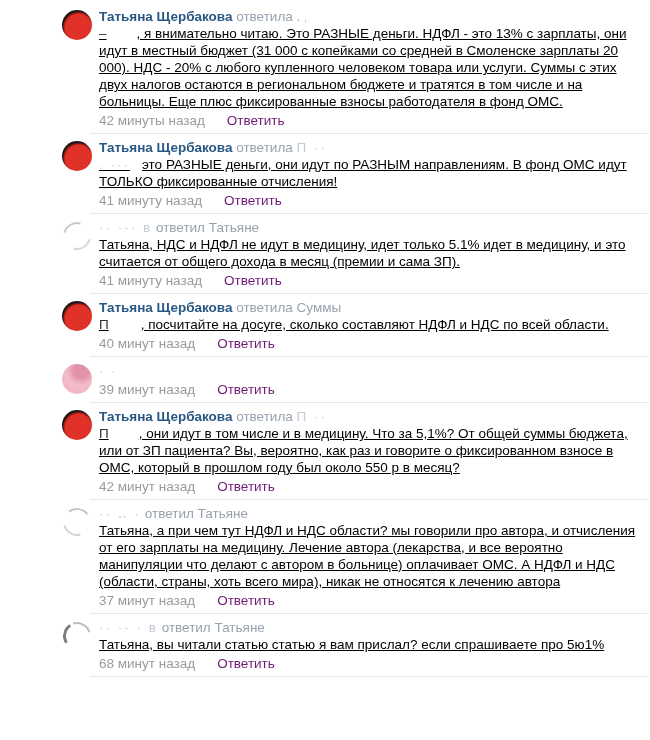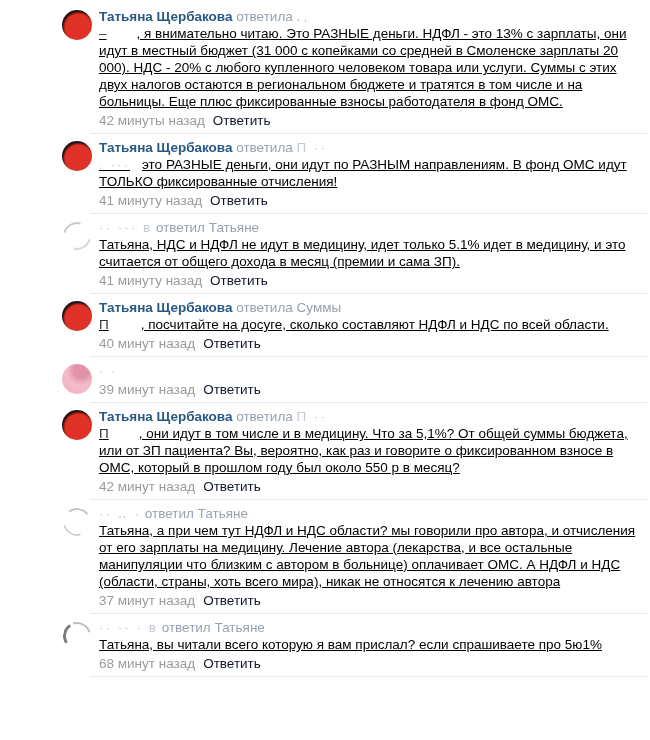--- a/index.html
+++ b/index.html
@@ -41,7 +41,7 @@
   .c3 .gap{width:32px;}
   .c4 .gap{width:30px;}
   .c5 .gap{width:30px;}
-  .footer{margin-top:2px;line-height:17px;display:flex;gap:8px;}
+  .footer{margin-top:2px;line-height:17px;display:flex;gap:22px;}
   .time{color:#9b9b9b;text-decoration:none;cursor:pointer;}
   .reply-btn{color:#0f172a;text-decoration:none;cursor:pointer;}
   .divider{border-top:1px solid #e7e8ec;margin-left:28px;margin-right:3px;}

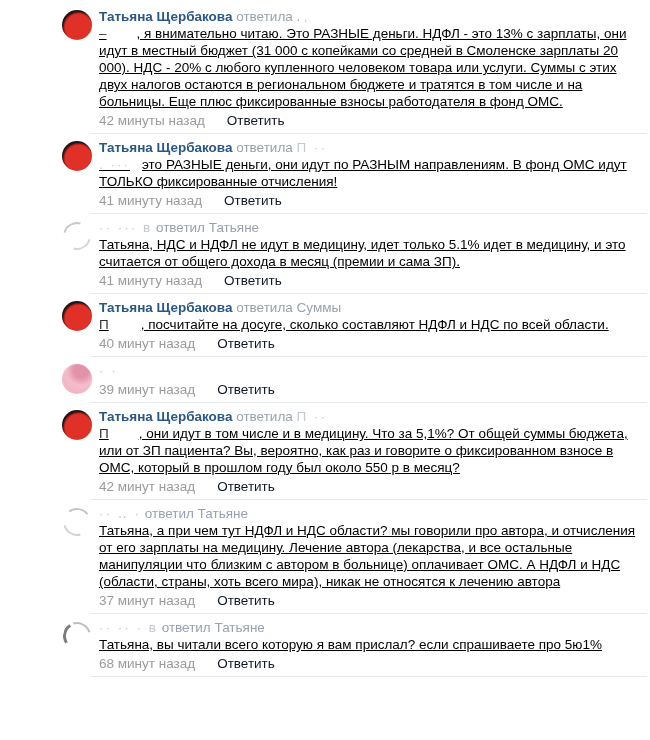--- a/index.html
+++ b/index.html
@@ -43,7 +43,7 @@
   .c5 .gap{width:30px;}
   .footer{margin-top:2px;line-height:17px;display:flex;gap:22px;}
   .time{color:#9b9b9b;text-decoration:none;cursor:pointer;}
-  .reply-btn{color:#0f172a;text-decoration:none;cursor:pointer;}
+  .reply-btn{color:#701a75;text-decoration:none;cursor:pointer;}
   .divider{border-top:1px solid #e7e8ec;margin-left:28px;margin-right:3px;}
 </style>
 </head>

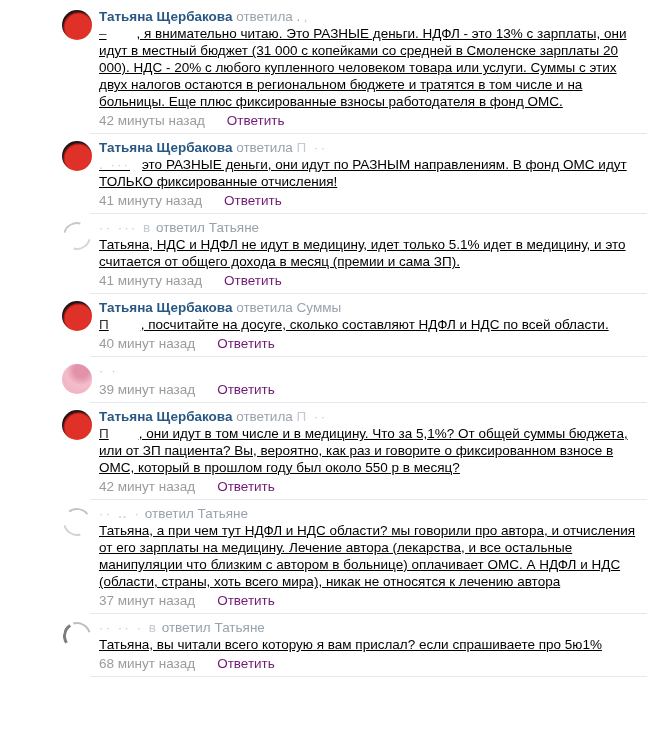--- a/index.html
+++ b/index.html
@@ -138,7 +138,7 @@
       </div>
     <div class="content">
       <div class="header"><span class="remnant">·· ‥ ·</span> <a class="author"></a><span class="muted">ответил Татьяне</span> <span class="remnant"></span></div>
-      <div class="body"><span class="lead"></span><span class="gap"></span><span>Татьяна, а при чем тут НДФЛ и НДС области? мы говорили про автора, и отчисления от его зарплаты на медицину. Лечение автора (лекарства, и все остальные манипуляции что близким с автором в больнице) оплачивает ОМС. А НДФЛ и НДС (области, страны, хоть всего мира), никак не относятся к лечению автора</span></div>
+      <div class="body"><span class="lead"></span><span class="gap"></span><span>Татьяна, а при чем тут НДФЛ и НДС области? мы говорили про автора, и отчисления от его зарплаты на медицину. Лечение автора (лекарства, и все вероятно манипуляции что делают с автором в больнице) оплачивает ОМС. А НДФЛ и НДС (области, страны, хоть всего мира), никак не относятся к лечению автора</span></div>
       <div class="footer">
           <a class="time">37 минут назад</a>
           <a class="reply-btn">Ответить</a>

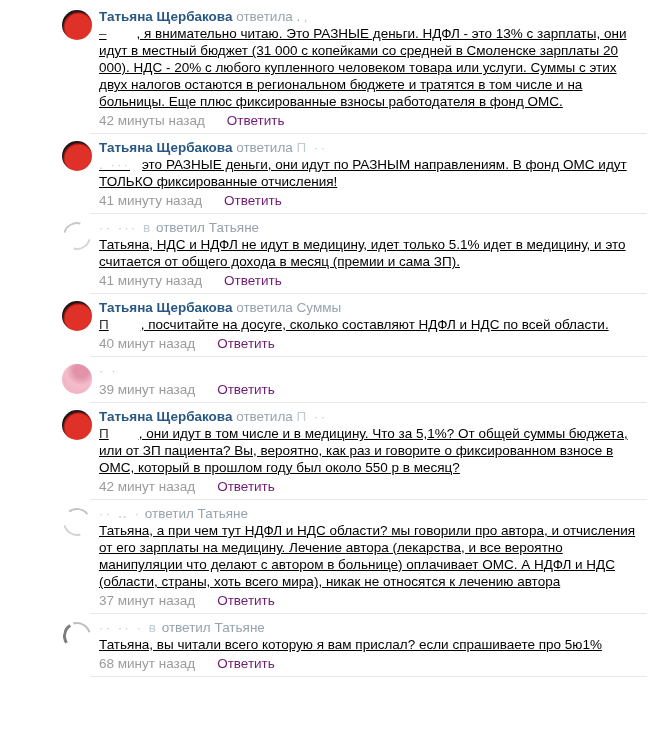--- a/index.html
+++ b/index.html
@@ -154,7 +154,7 @@
       </div>
     <div class="content">
       <div class="header"><span class="remnant">·· ·· · в</span> <a class="author"></a><span class="muted">ответил Татьяне</span> <span class="remnant"></span></div>
-      <div class="body"><span class="lead"></span><span class="gap"></span><span>Татьяна, вы читали всего которую я вам прислал? если спрашиваете про 5ю1%</span></div>
+      <div class="body"><span class="lead"></span><span class="gap"></span><span>Татьяна, вы читали статью статью я вам прислал? если спрашиваете про 5ю1%</span></div>
       <div class="footer">
           <a class="time">68 минут назад</a>
           <a class="reply-btn">Ответить</a>

